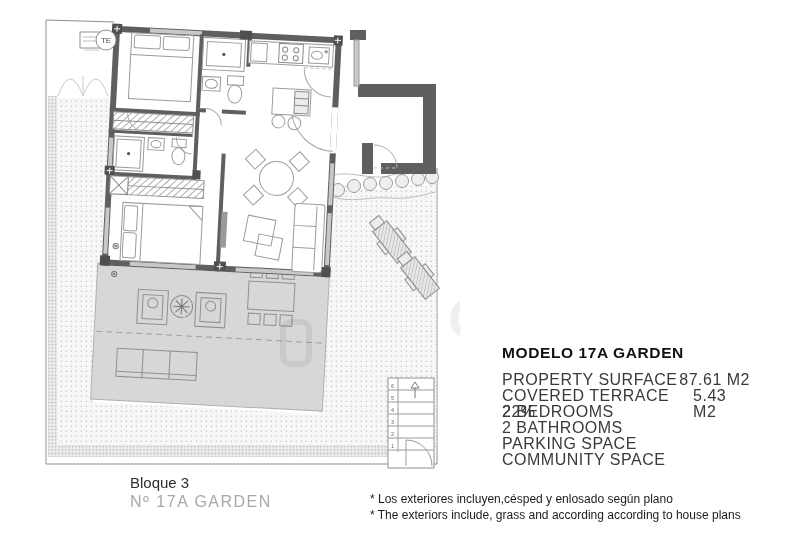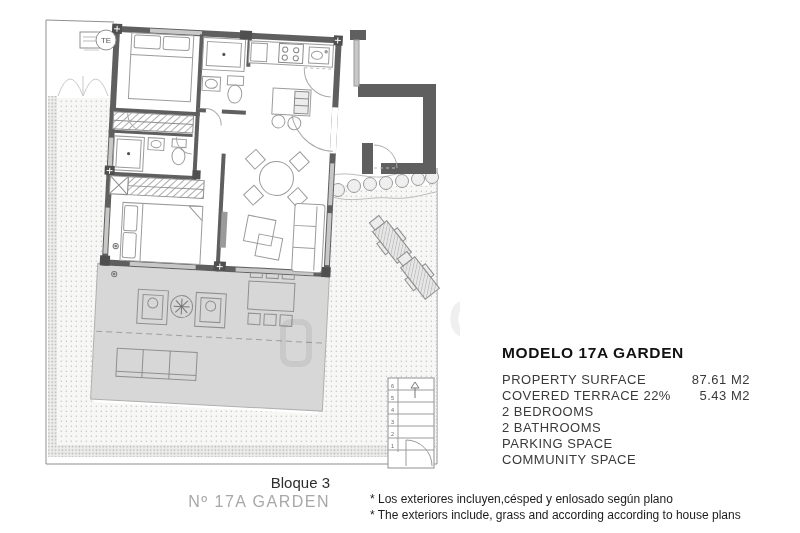--- a/index.html
+++ b/index.html
@@ -8,7 +8,7 @@
   .plan-svg{position:absolute;left:0;top:0;}
   .info{position:absolute;left:488px;top:344px;width:248px;margin-left:14px;}
   .info-title{font-size:15.5px;font-weight:bold;color:#111;letter-spacing:.6px;margin:0 0 10px 0;}
-  .info-row{display:flex;justify-content:space-between;font-size:13px;color:#3a3a3a;
+  .info-row{display:flex;justify-content:space-between;font-size:16px;color:#3a3a3a;
             letter-spacing:.5px;height:16px;line-height:16px;}
   .info-row .val{text-align:center;color:#3a3a3a;}
   .bottom-labels{position:absolute;left:130px;top:474px;width:200px;text-align:right;}

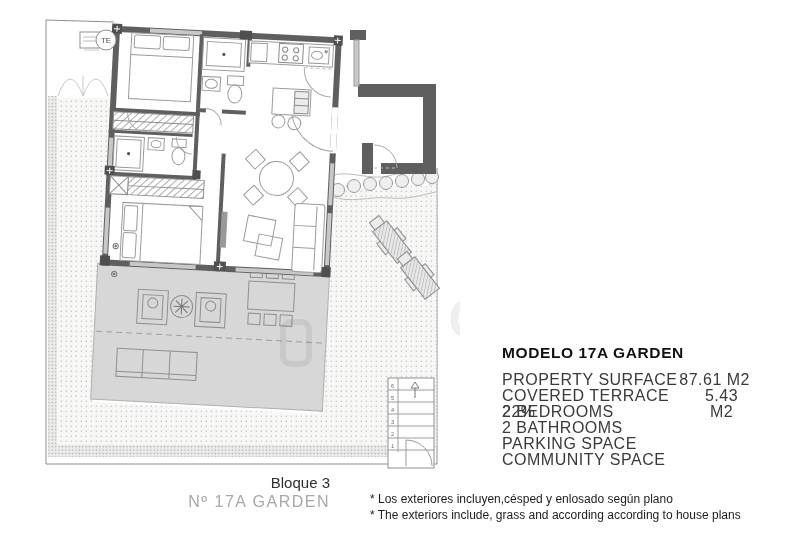--- a/index.html
+++ b/index.html
@@ -10,7 +10,7 @@
   .info-title{font-size:15.5px;font-weight:bold;color:#111;letter-spacing:.6px;margin:0 0 10px 0;}
   .info-row{display:flex;justify-content:space-between;font-size:16px;color:#3a3a3a;
             letter-spacing:.5px;height:16px;line-height:16px;}
-  .info-row .val{text-align:center;color:#3a3a3a;}
+  .info-row .val{text-align:left;color:#3a3a3a;}
   .bottom-labels{position:absolute;left:130px;top:474px;width:200px;text-align:right;}
   .block-label{font-size:15px;color:#2e2e2e;}
   .unit-label{margin-top:2px;font-size:16px;color:#a8a8a8;letter-spacing:1.5px;}

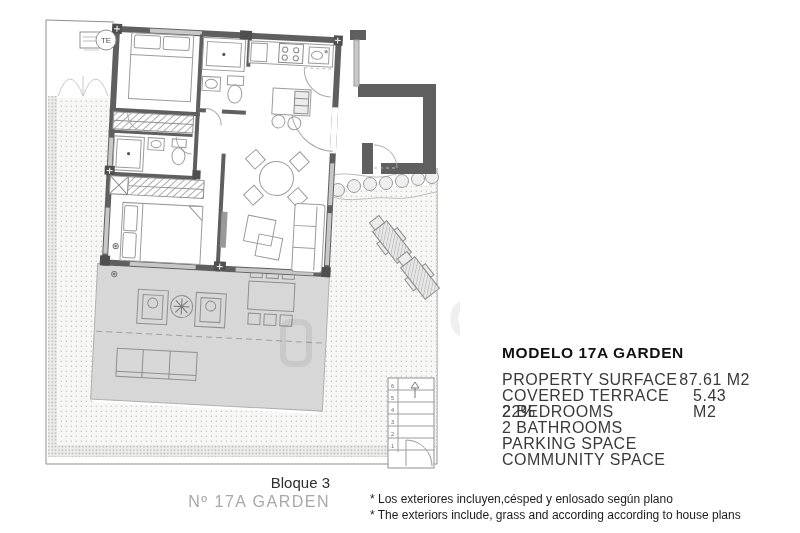--- a/index.html
+++ b/index.html
@@ -11,7 +11,7 @@
   .info-row{display:flex;justify-content:space-between;font-size:16px;color:#3a3a3a;
             letter-spacing:.5px;height:16px;line-height:16px;}
   .info-row .val{text-align:left;color:#3a3a3a;}
-  .bottom-labels{position:absolute;left:130px;top:474px;width:200px;text-align:right;}
+  .bottom-labels{position:absolute;left:130px;top:474px;width:200px;text-align:left;}
   .block-label{font-size:15px;color:#2e2e2e;}
   .unit-label{margin-top:2px;font-size:16px;color:#a8a8a8;letter-spacing:1.5px;}
   .footnotes{position:absolute;left:370px;top:492px;font-size:12px;color:#1c1c1c;line-height:15.5px;}

